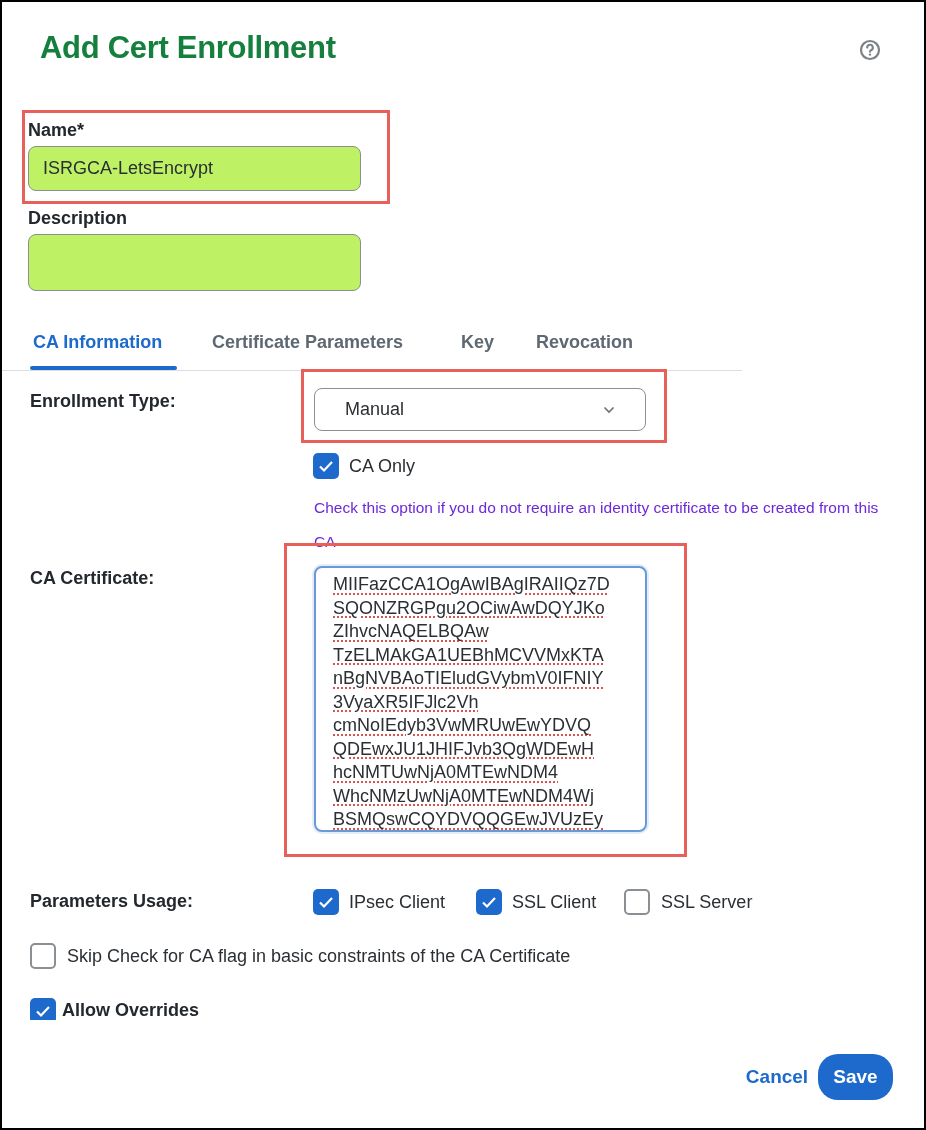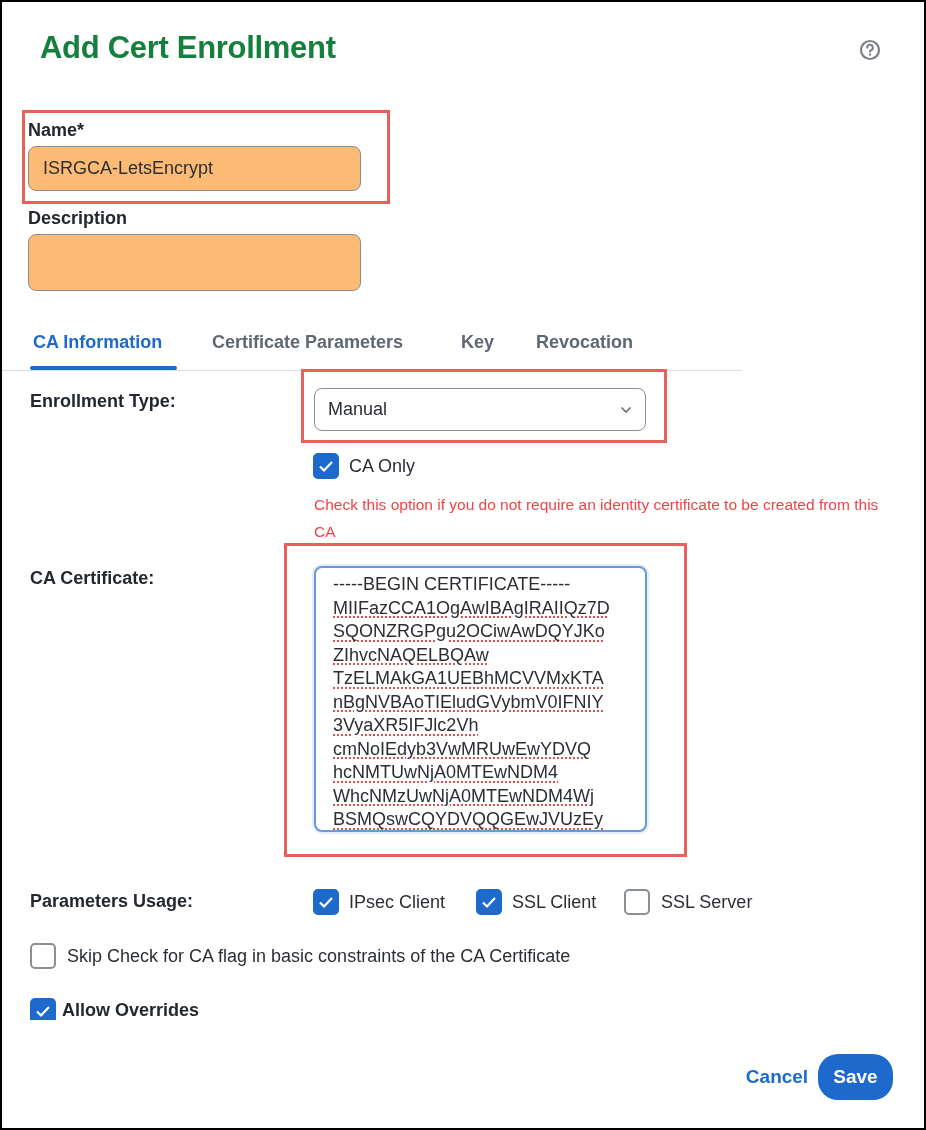--- a/index.html
+++ b/index.html
@@ -24,7 +24,7 @@
     }
     .text-input {
       position: absolute; border: 1.5px solid #8a8f94; border-radius: 8px;
-      background: #fdba74; font-family: "Liberation Sans", sans-serif;
+      background: #bef264; font-family: "Liberation Sans", sans-serif;
       font-size: 18px; color: #2b2f33; padding: 0 14px; outline: none;
     }
     .tabs { position: absolute; left: 0; top: 318px; width: 740px; height: 51px; border-bottom: 1px solid #dcdee0; }

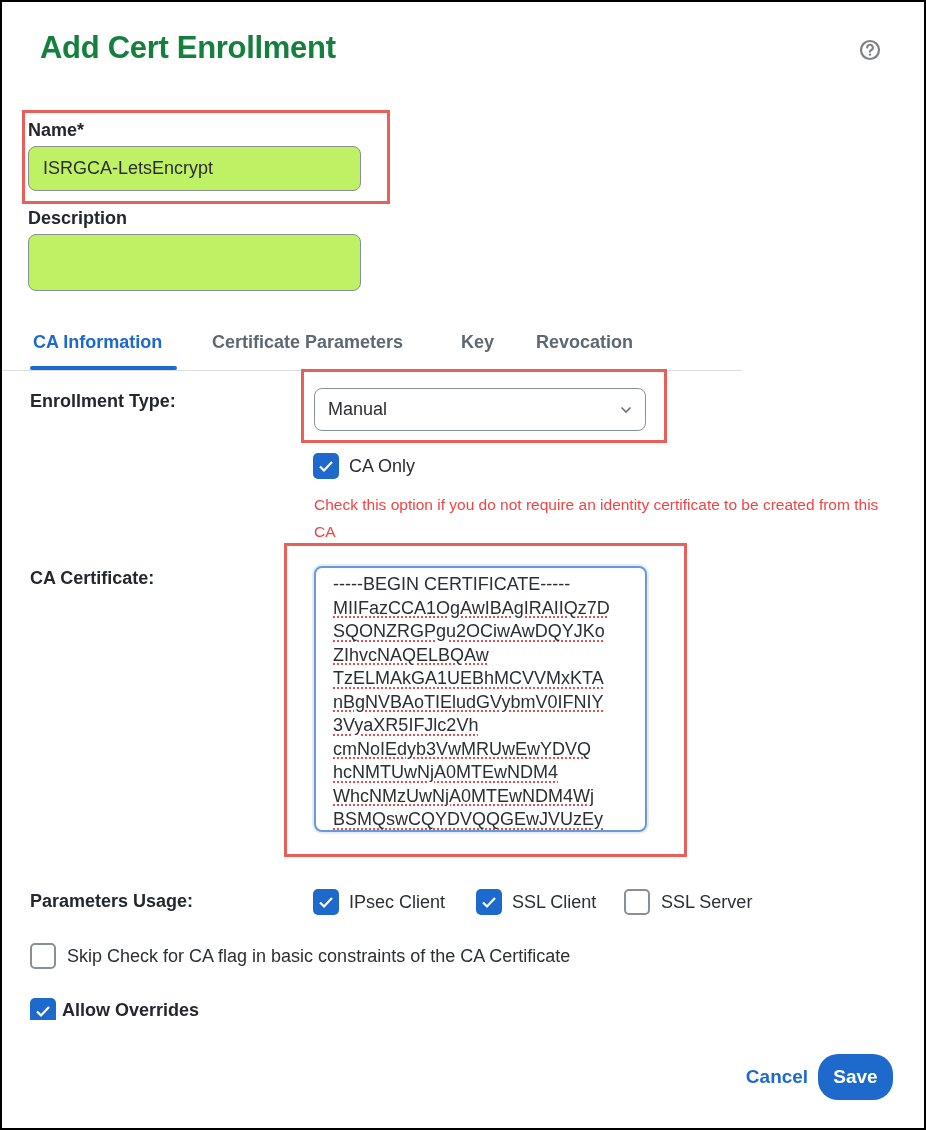--- a/index.html
+++ b/index.html
@@ -40,7 +40,7 @@
     .select {
       position: absolute; left: 312px; top: 386px; width: 332px; height: 43px;
       border: 1.5px solid #8a8f94; border-radius: 8px; background: #fff;
-      font-size: 18px; color: #2b2f33; padding: 0 13px; display: flex; align-items: center;
+      font-size: 18px; color: #2b2f33; padding: 0 30px; display: flex; align-items: center;
       justify-content: space-between; cursor: pointer;
     }
     .chev { width: 12px; height: 8px; }

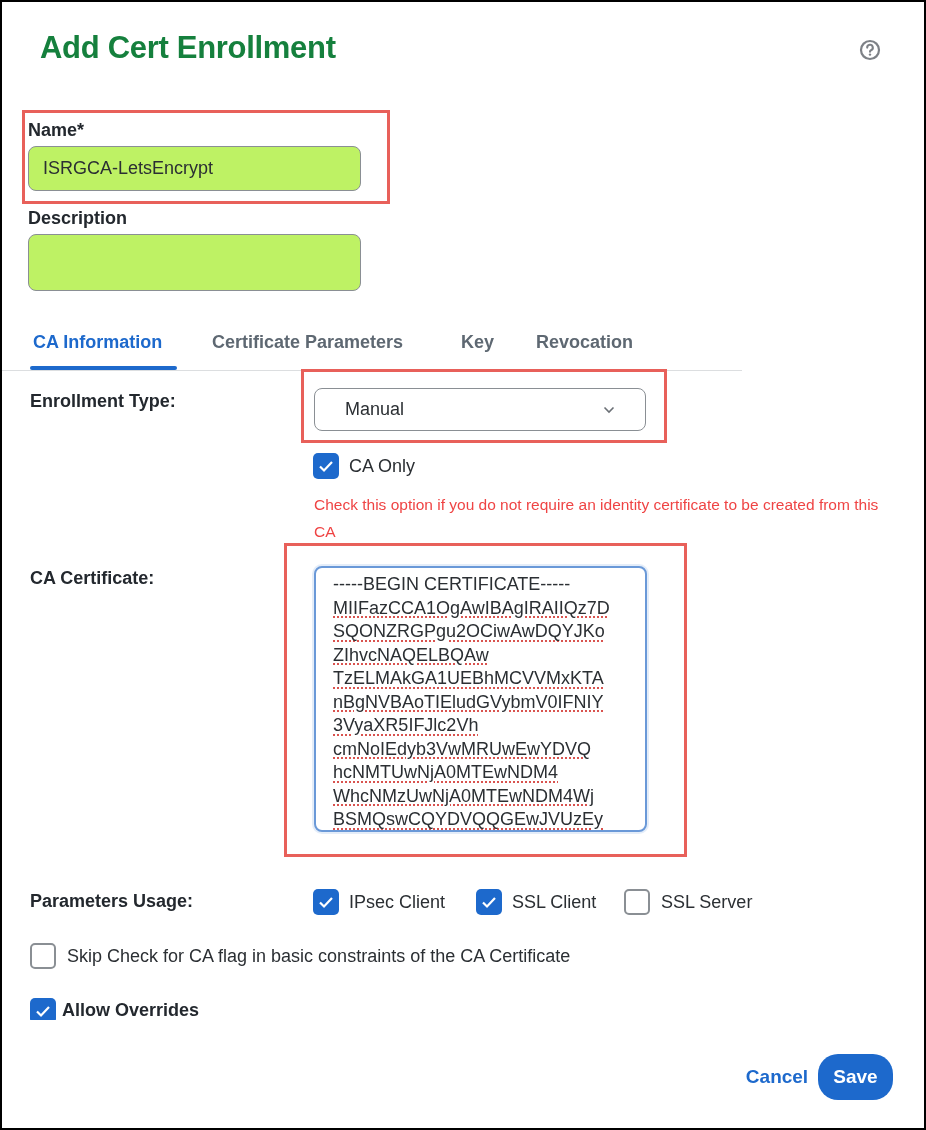--- a/index.html
+++ b/index.html
@@ -53,7 +53,7 @@
     .cb-label { position: absolute; font-size: 18px; color: #2b2f33; }
     .hint {
       position: absolute; left: 312px; top: 489px; width: 580px;
-      font-size: 15.5px; color: #ef4444; line-height: 27px;
+      font-size: 15.5px; color: #6d28d9; line-height: 34px;
     }
     .cert-box {
       position: absolute; left: 312px; top: 564px; width: 333px; height: 266px;

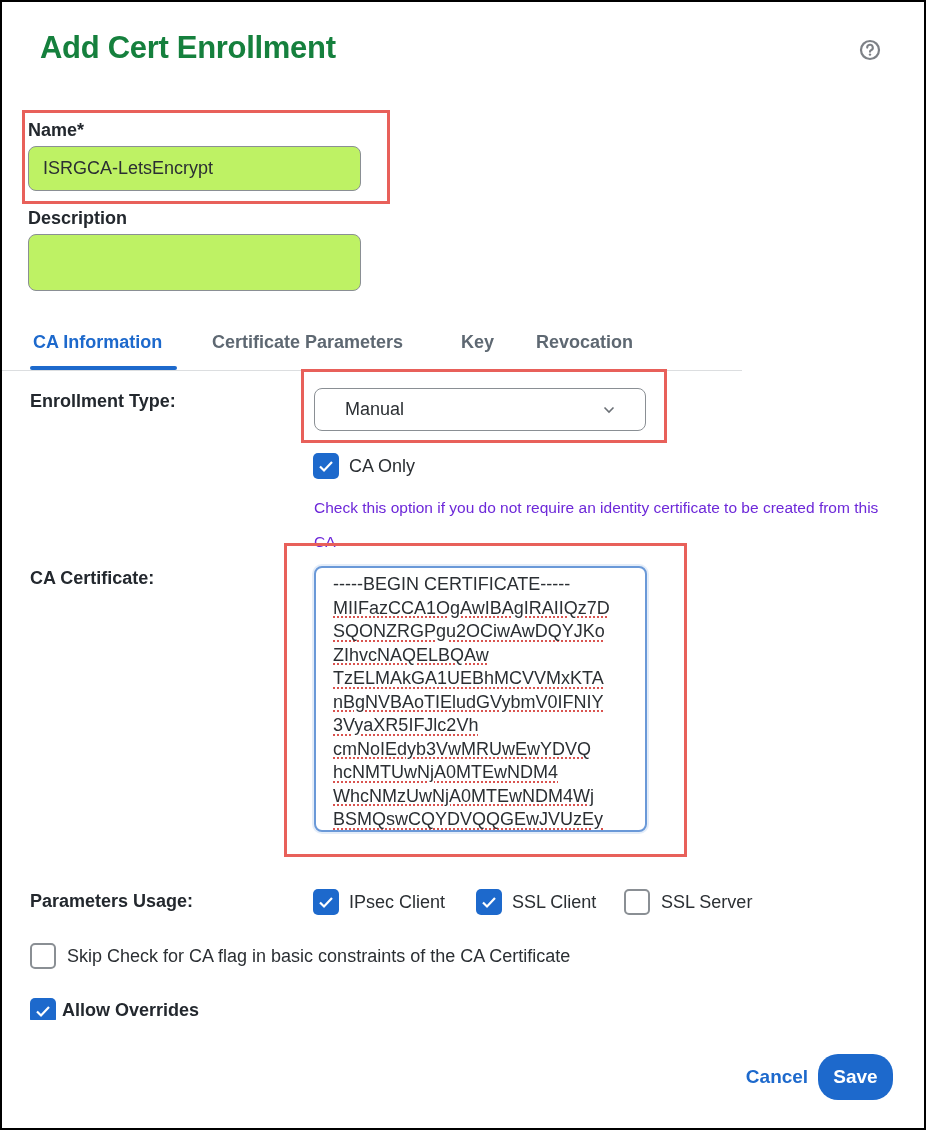--- a/index.html
+++ b/index.html
@@ -129,7 +129,6 @@
   <div class="field-label" style="left:28px;top:566px;">CA Certificate:</div>
   <div class="callout" style="left:282px;top:541px;width:403px;height:314px;"></div>
   <div class="cert-box">
-    <div class="cert-line">-----BEGIN CERTIFICATE-----</div>
     <div class="cert-line spell">MIIFazCCA1OgAwIBAgIRAIIQz7D</div>
     <div class="cert-line spell">SQONZRGPgu2OCiwAwDQYJKo</div>
     <div class="cert-line spell">ZIhvcNAQELBQAw</div>

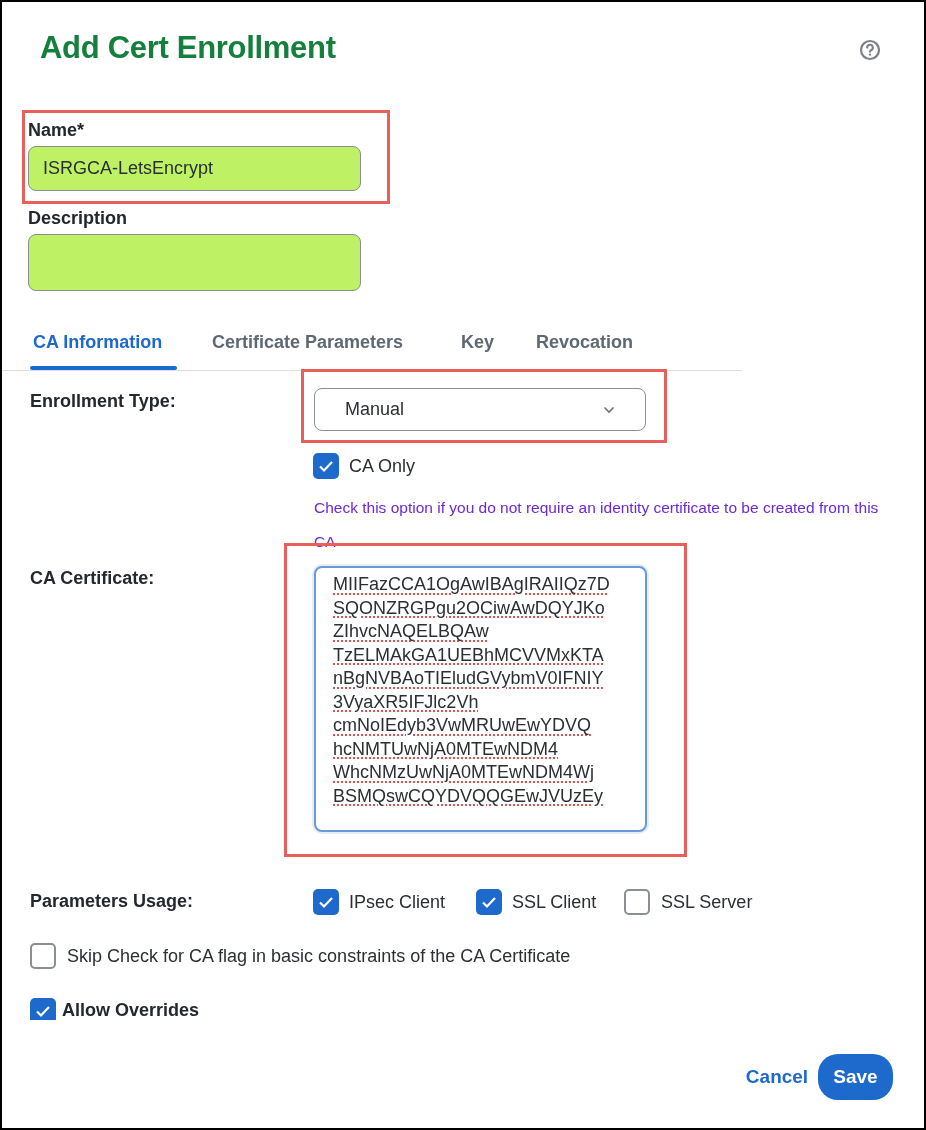--- a/index.html
+++ b/index.html
@@ -136,6 +136,7 @@
     <div class="cert-line spell">nBgNVBAoTIEludGVybmV0IFNIY</div>
     <div class="cert-line spell">3VyaXR5IFJlc2Vh</div>
     <div class="cert-line spell">cmNoIEdyb3VwMRUwEwYDVQ</div>
+    <div class="cert-line spell">QDEwxJU1JHIFJvb3QgWDEwH</div>
     <div class="cert-line spell">hcNMTUwNjA0MTEwNDM4</div>
     <div class="cert-line spell">WhcNMzUwNjA0MTEwNDM4Wj</div>
     <div class="cert-line spell">BSMQswCQYDVQQGEwJVUzEy</div>

